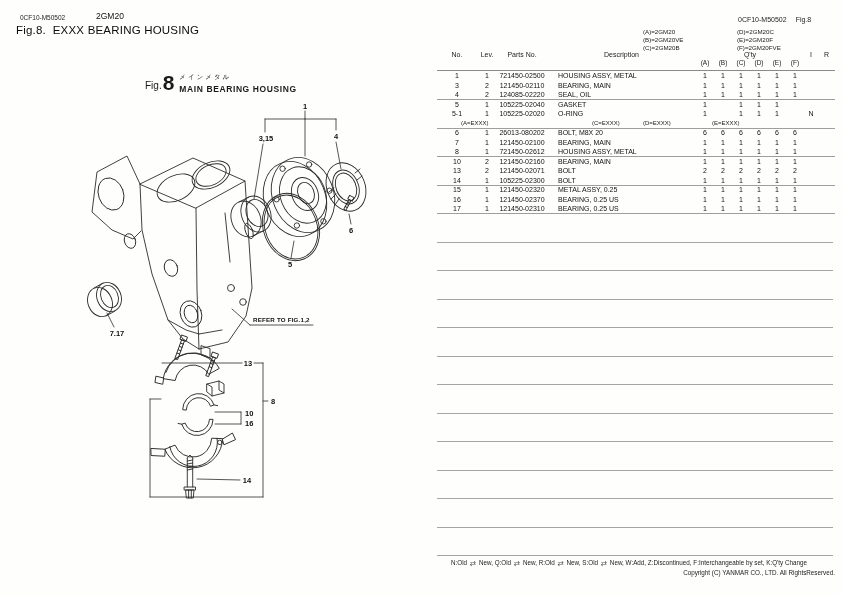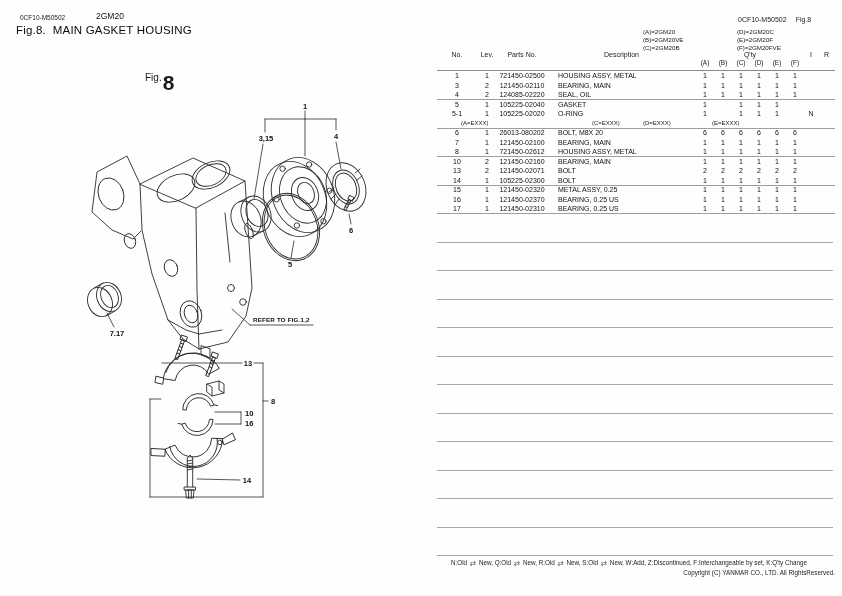--- a/index.html
+++ b/index.html
@@ -60,7 +60,7 @@
 
   <div class="abs hl-code">0CF10-M50502</div>
   <div class="abs hl-model">2GM20</div>
-  <div class="abs p-title">Fig.8.  MAIN GASKET HOUSING</div>
+  <div class="abs p-title">Fig.8.  EXXX BEARING HOUSING</div>
   <div class="abs hr-wrap">
     <span>0CF10-M50502</span><span>Fig.8</span>
   </div>

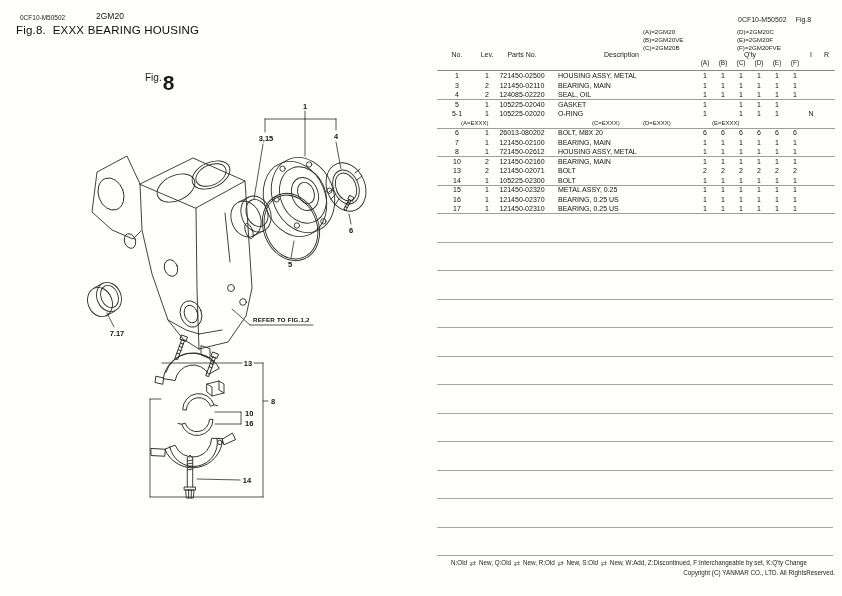--- a/index.html
+++ b/index.html
@@ -19,7 +19,7 @@
   .lg-right{left:737px;top:28px;}
   
   .figlab{left:145px;top:72px;display:flex;align-items:flex-start;}
-  .figlab .fp{font-size:10px;text-align:right;}
+  .figlab .fp{font-size:10px;margin-top:8px;text-align:right;}
   .figlab .fn{font-size:21px;font-weight:bold;line-height:20px;margin:1px 5px 0 1px;}
   .figlab .cap{display:flex;flex-direction:column;margin-top:1px;}
   .figlab .jp{font-size:6.5px;letter-spacing:2px;}

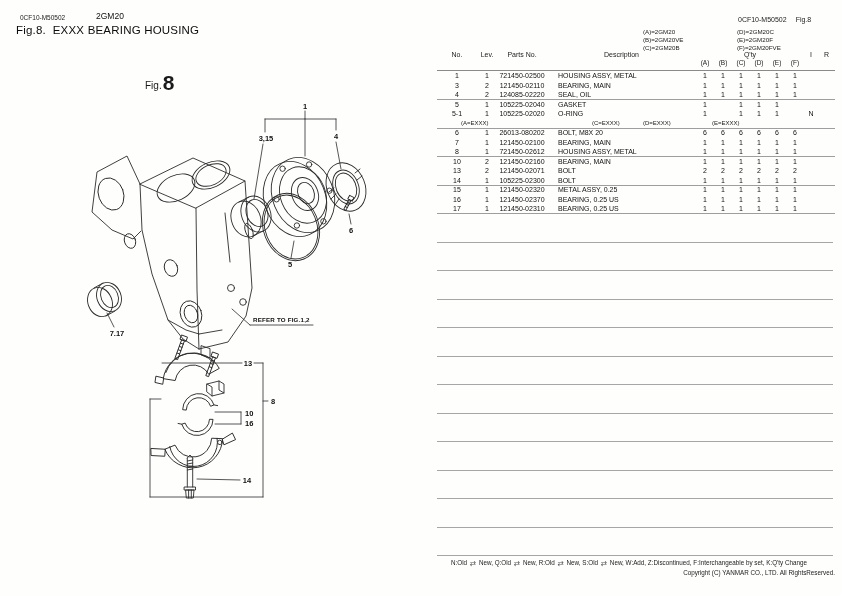--- a/index.html
+++ b/index.html
@@ -79,6 +79,10 @@
   <div class="abs figlab">
     <span class="fp">Fig.</span>
     <span class="fn">8</span>
+    <span class="cap">
+      <span class="jp">メインメタル</span>
+      <span class="en">MAIN BEARING HOUSING</span>
+    </span>
   </div>
 
   <svg width="430" height="596" viewBox="0 0 430 596">

